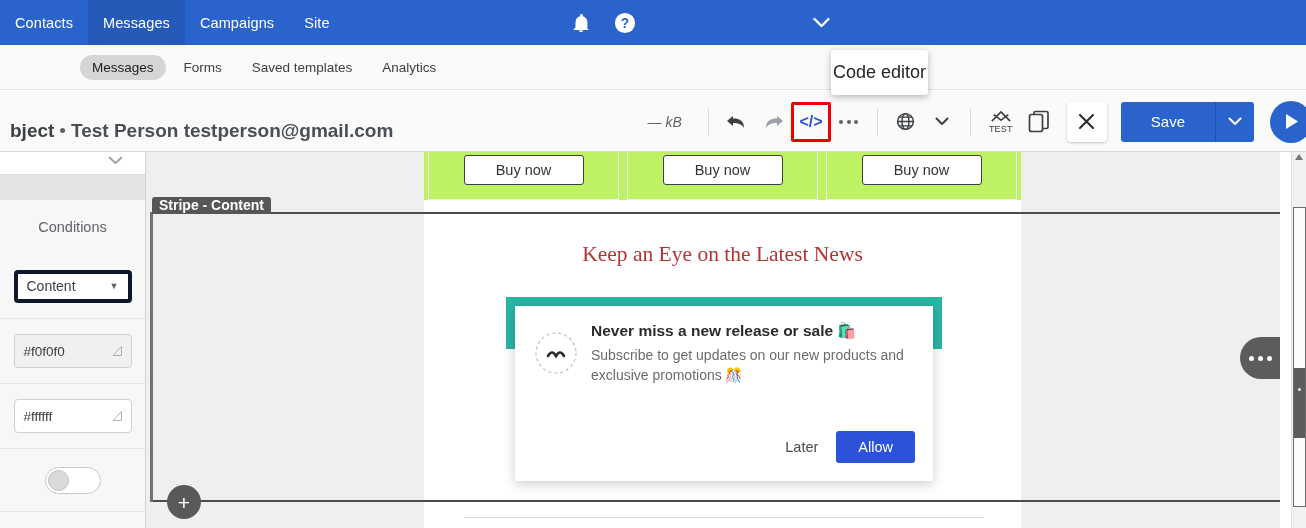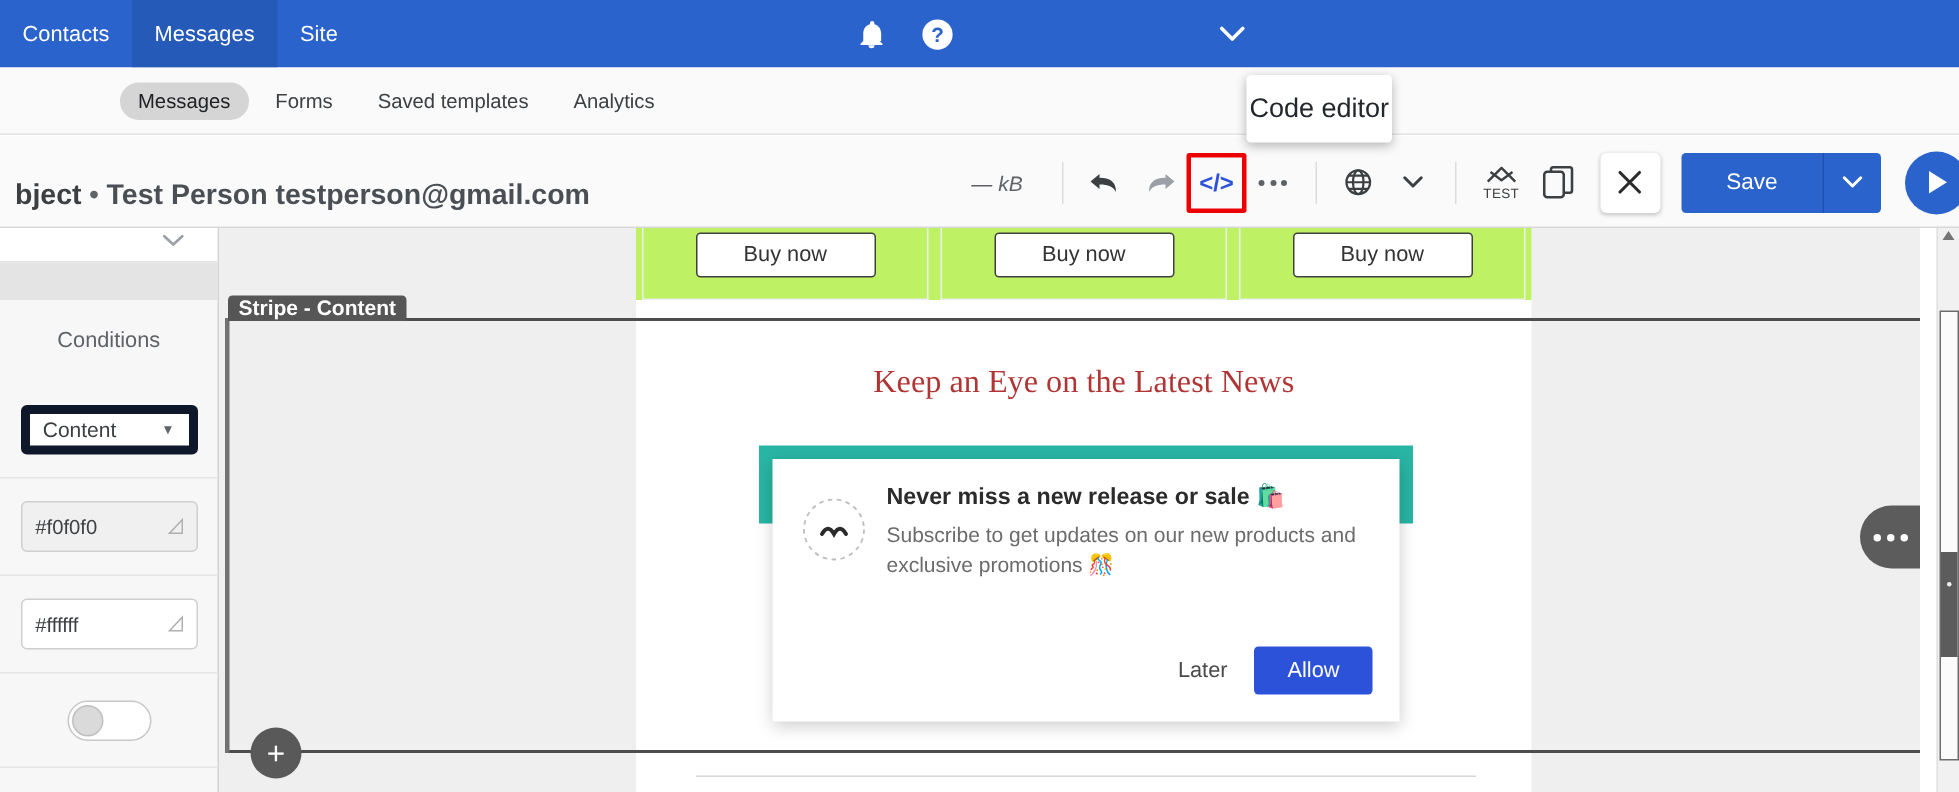--- a/index.html
+++ b/index.html
@@ -298,6 +298,7 @@
   <div class="topnav">
     <div class="nav-item">Contacts</div>
     <div class="nav-item active">Messages</div>
+    <div class="nav-item">Campaigns</div>
     <div class="nav-item">Site</div>
     <div class="nav-spacer"></div>
     <div class="nav-icons" style="margin-right:170px">

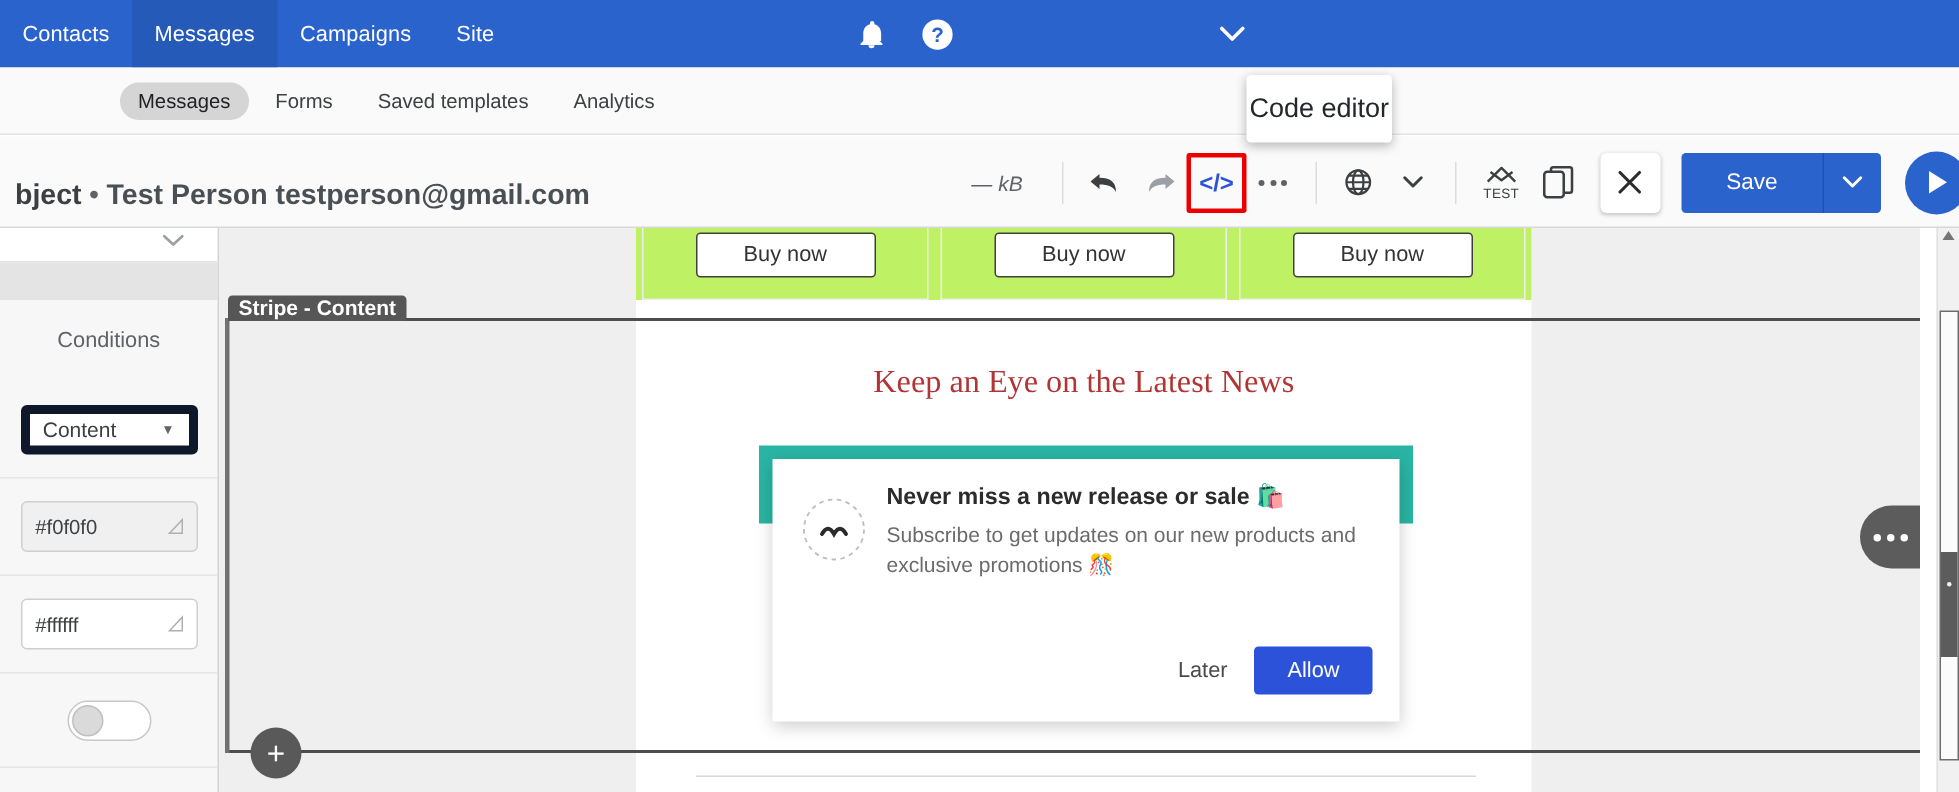--- a/index.html
+++ b/index.html
@@ -138,7 +138,7 @@
   }
   .sb-select {
     width: 118px; height: 33px; background: #ffffff;
-    border: 6px solid #0f172a; border-radius: 4px;
+    border: 4px solid #0f172a; border-radius: 4px;
     display: flex; align-items: center; padding: 0 9px;
     font-size: 14px; color: #3c4043; cursor: pointer;
   }

